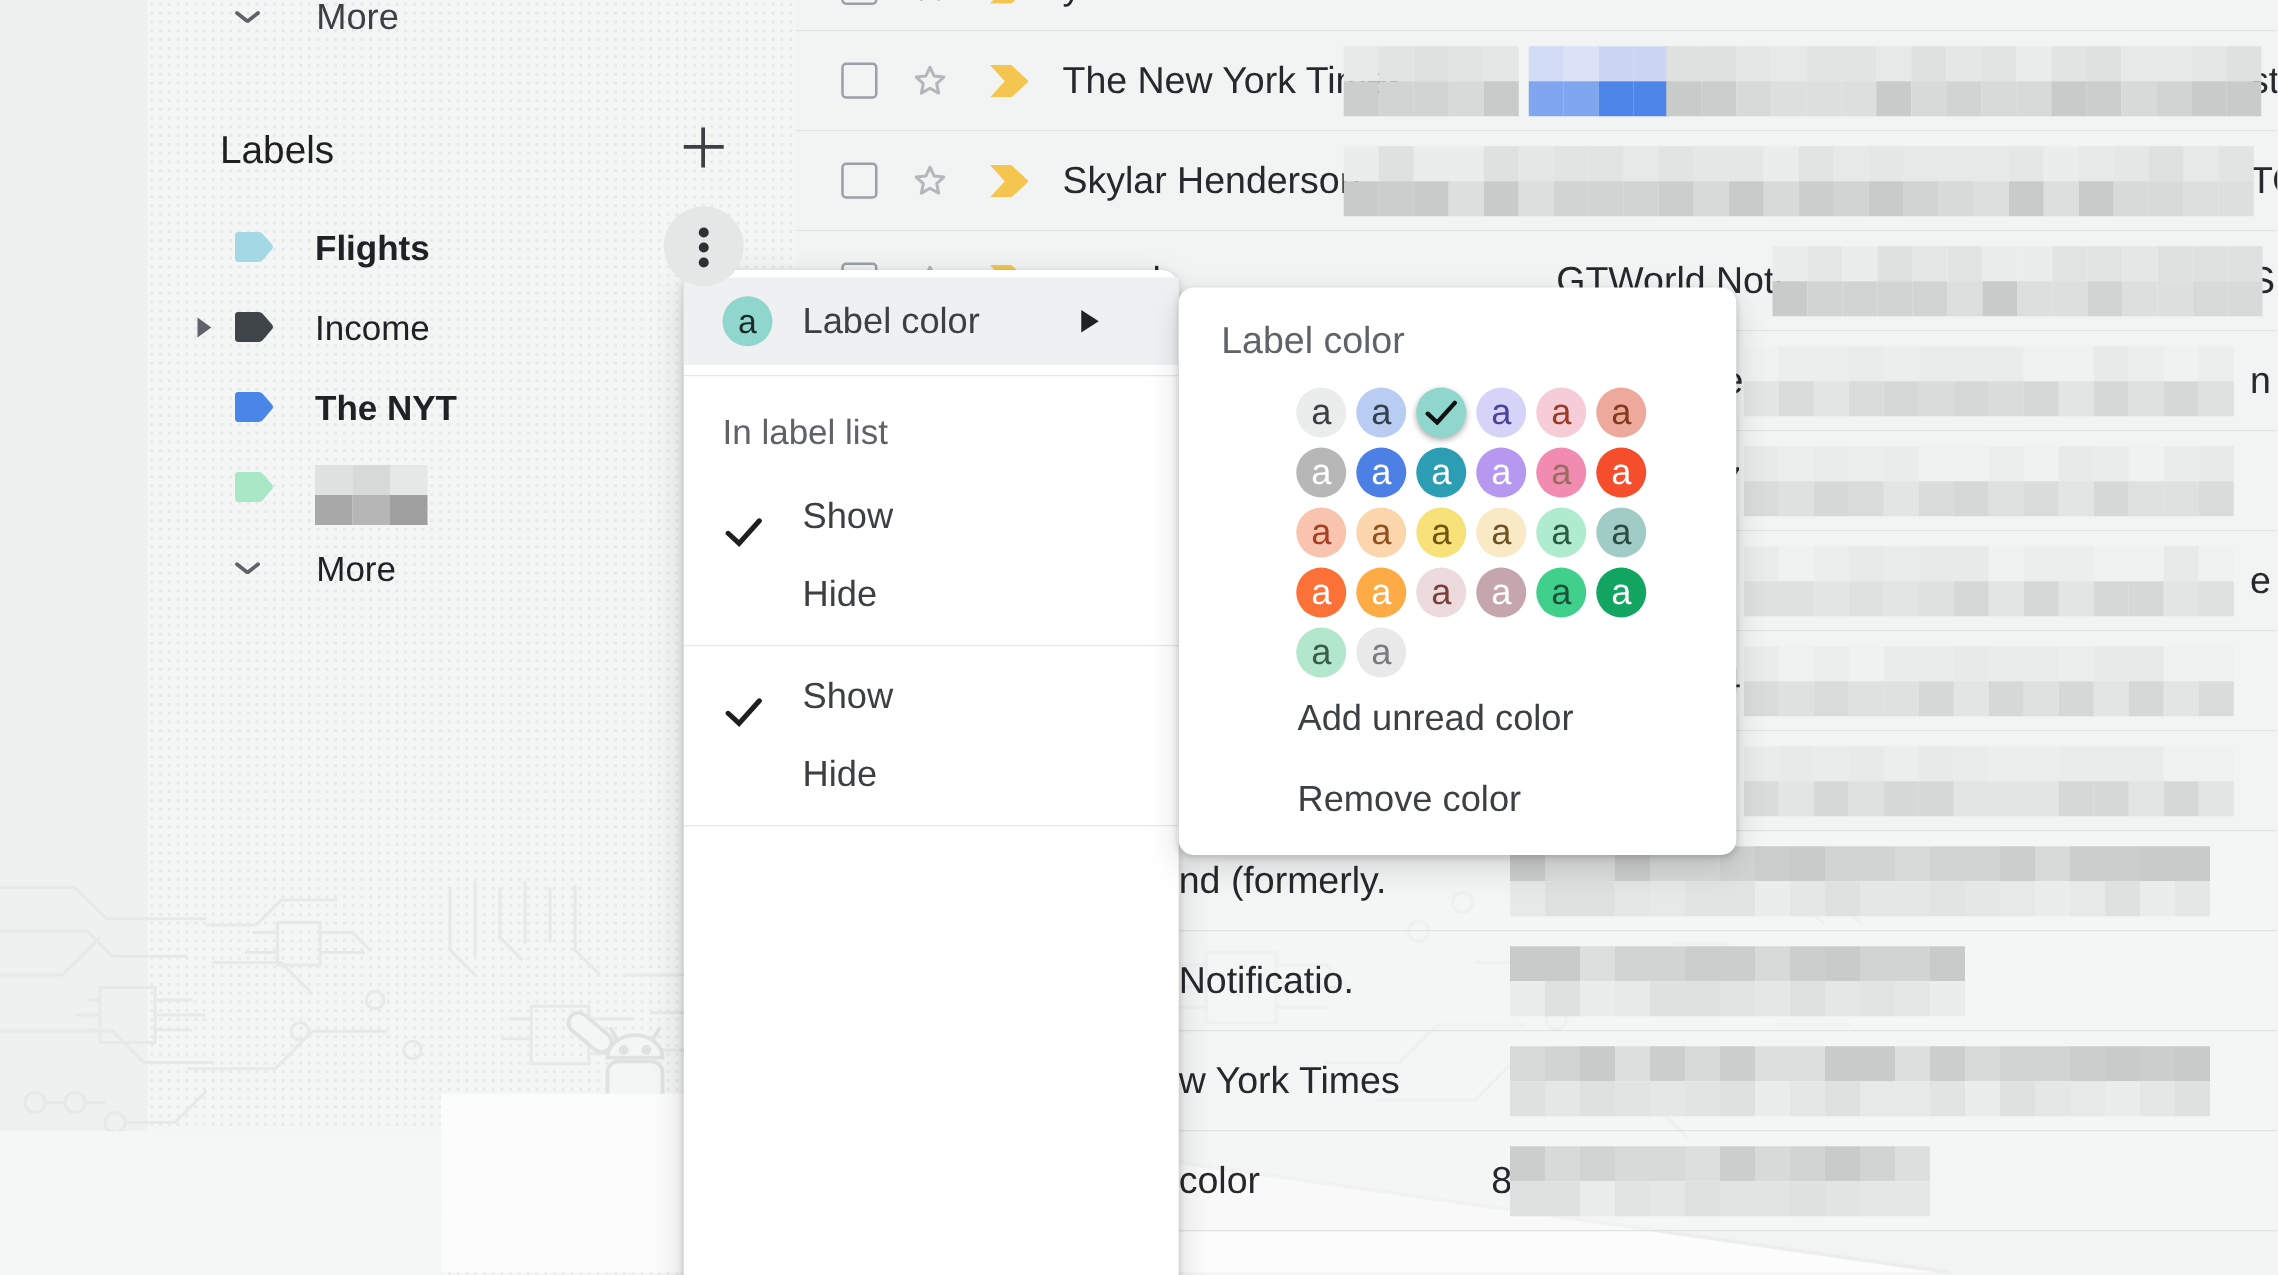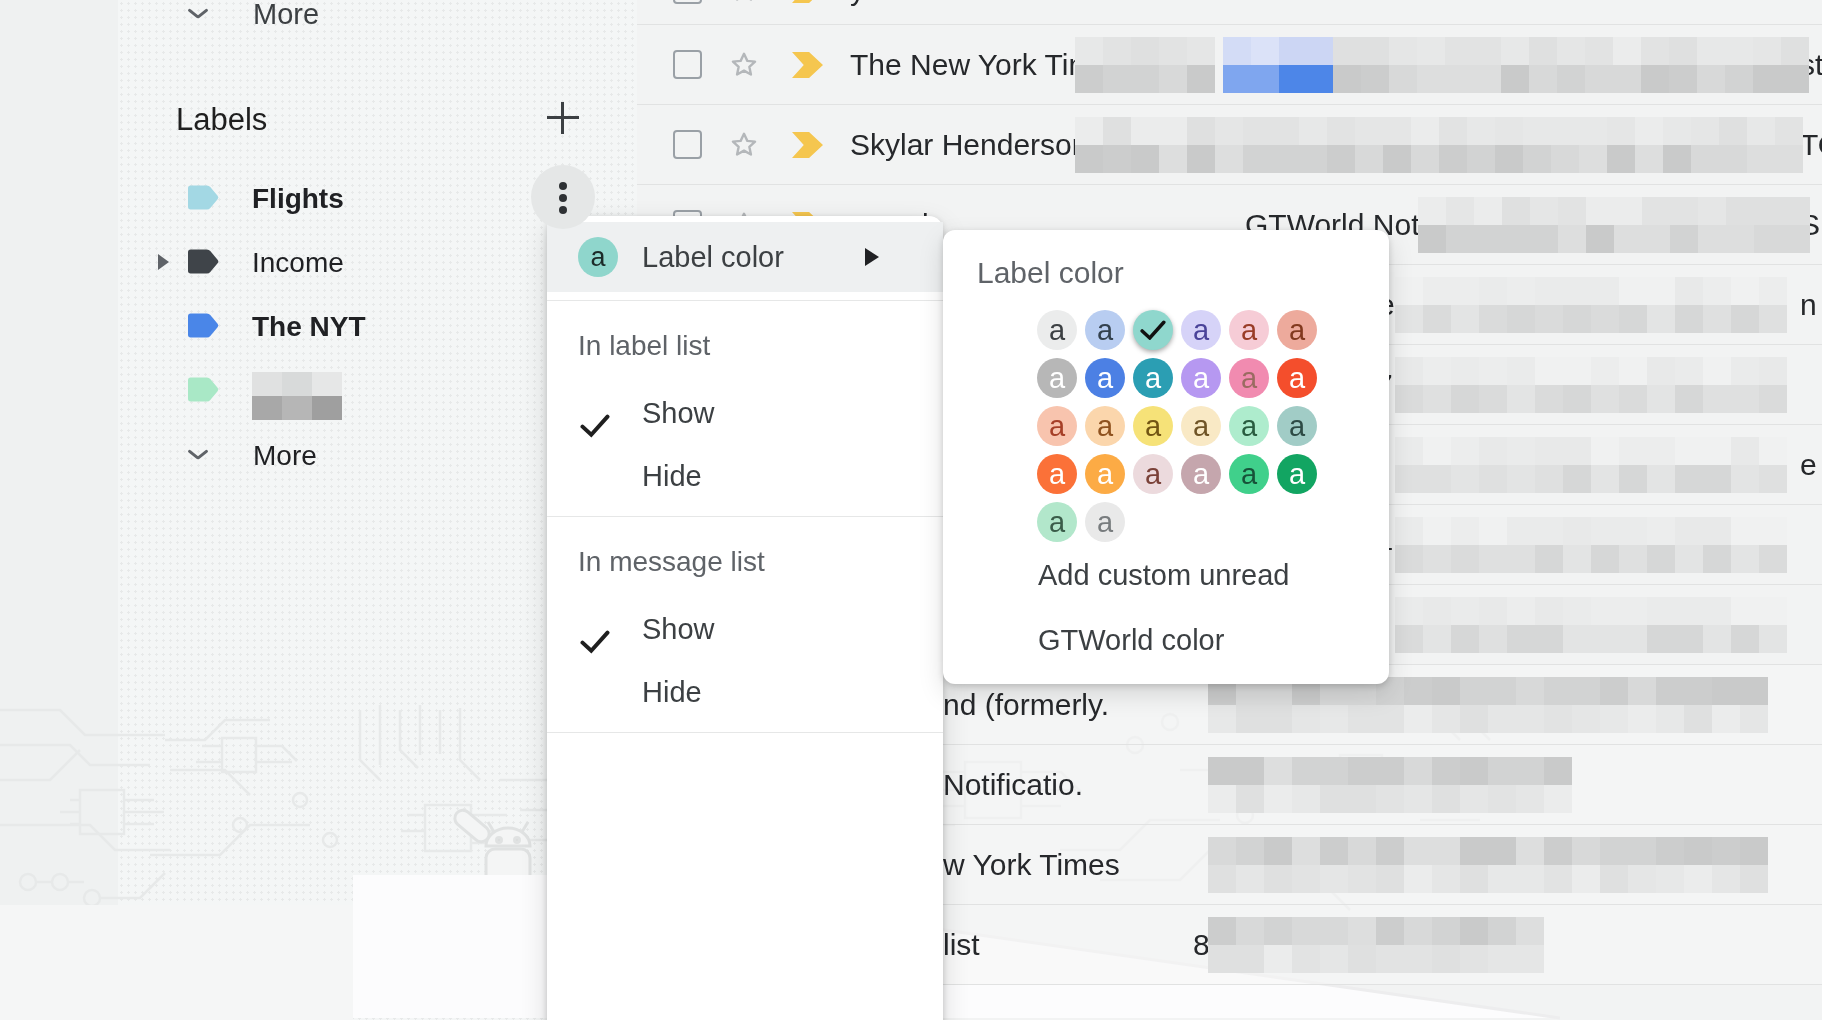--- a/index.html
+++ b/index.html
@@ -827,7 +827,6 @@
           <span class="lb">Hide</span>
         </div>
         <div class="m-div"></div>
-        <div class="m-title">In message list</div>
         <div class="m-item">
           <span>
             <svg width="30" height="24" viewBox="0 0 24 19" fill="none">

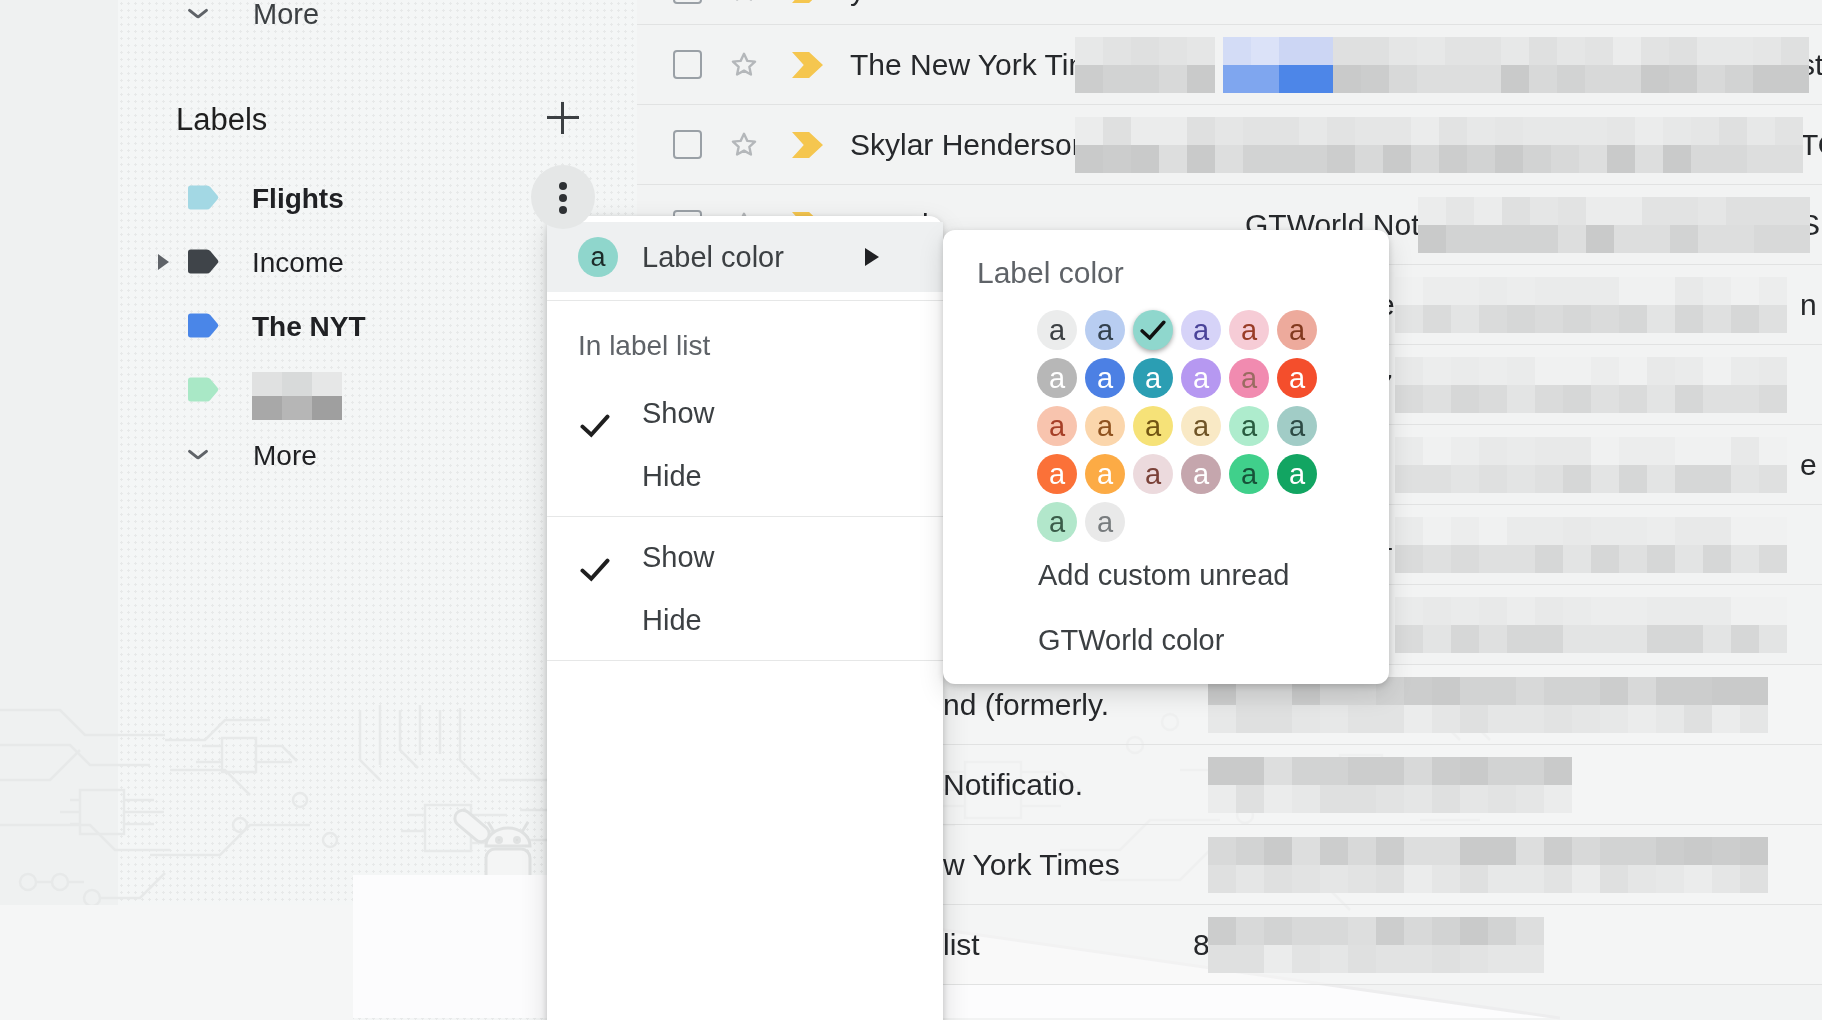--- a/index.html
+++ b/index.html
@@ -877,7 +877,7 @@
         <div class="sw" style="background: rgb(178, 231, 203); color: rgb(58, 92, 73);">a</div>
         <div class="sw" style="background: rgb(233, 233, 233); color: rgb(120, 124, 126);">a</div>
       </div>
-    <div class="c-act" style="top:325px">Add custom unread</div>
+    <div class="c-act" style="top:325px">Add unread color</div>
     <div class="c-act" style="top:390px">GTWorld color</div>
   </div>
 

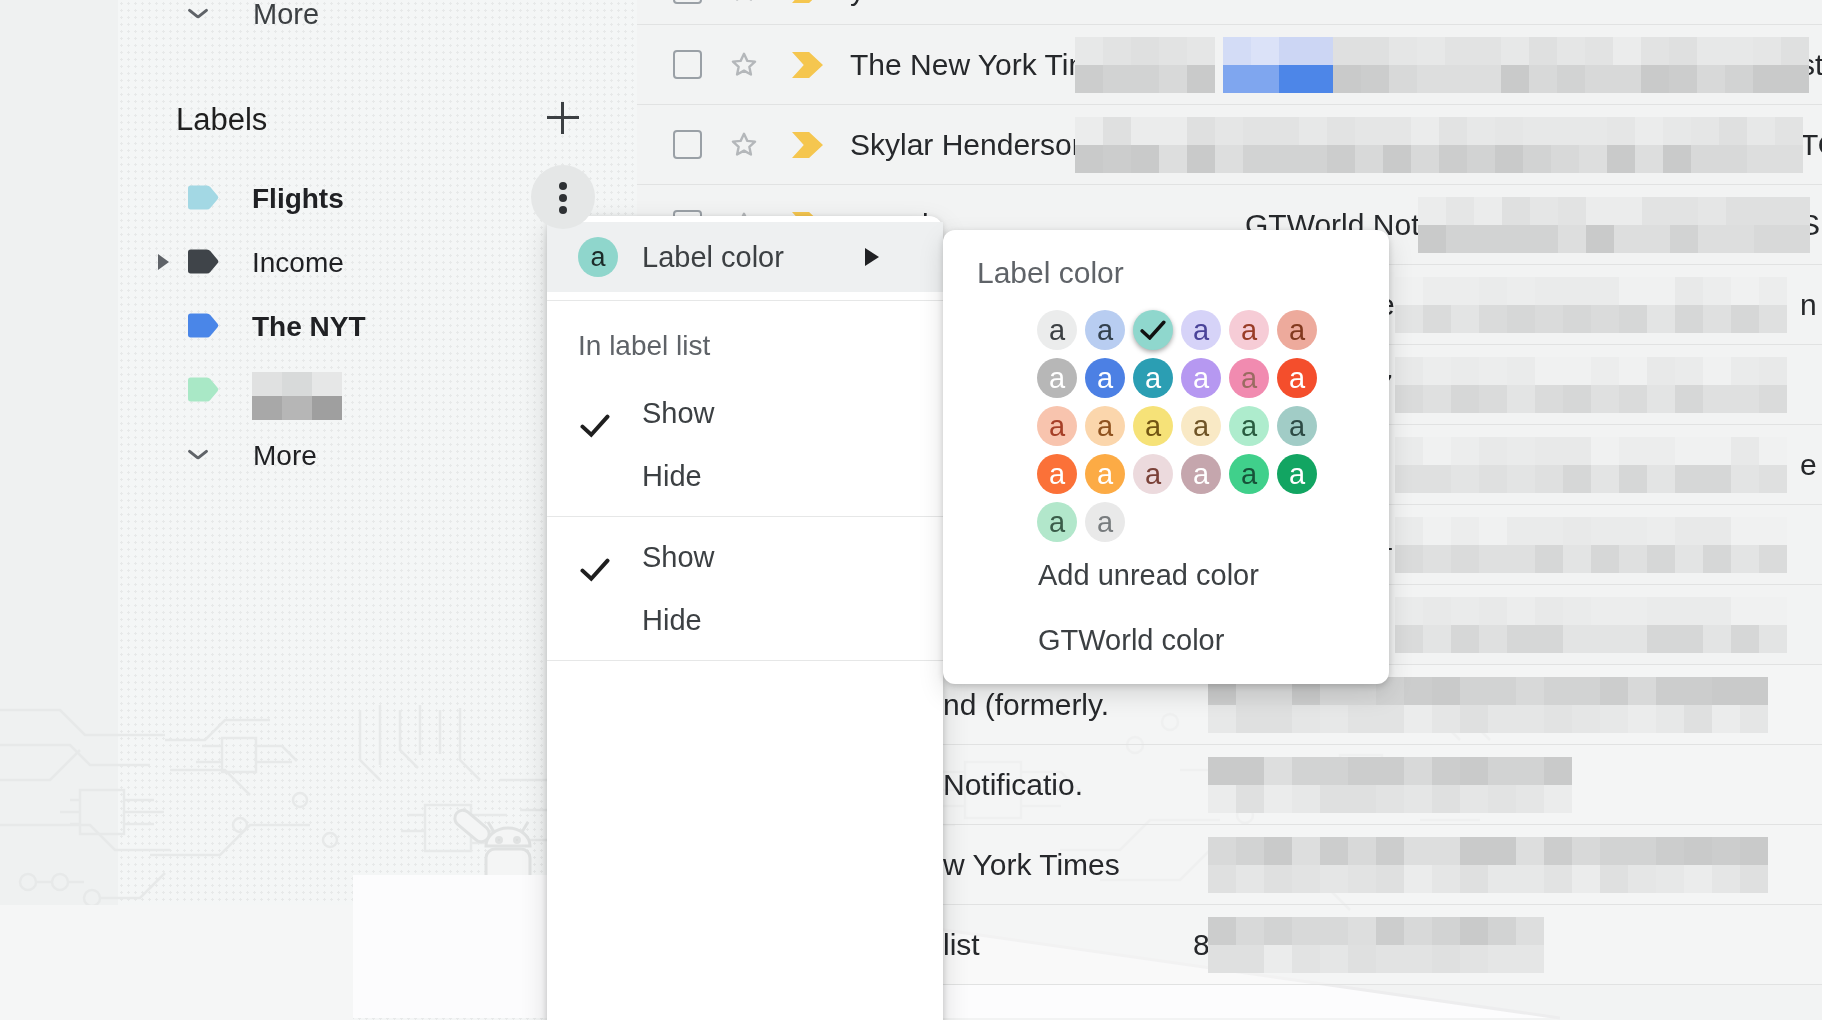--- a/index.html
+++ b/index.html
@@ -878,7 +878,7 @@
         <div class="sw" style="background: rgb(233, 233, 233); color: rgb(120, 124, 126);">a</div>
       </div>
     <div class="c-act" style="top:325px">Add unread color</div>
-    <div class="c-act" style="top:390px">GTWorld color</div>
+    <div class="c-act" style="top:390px">Remove color</div>
   </div>
 
 </div>

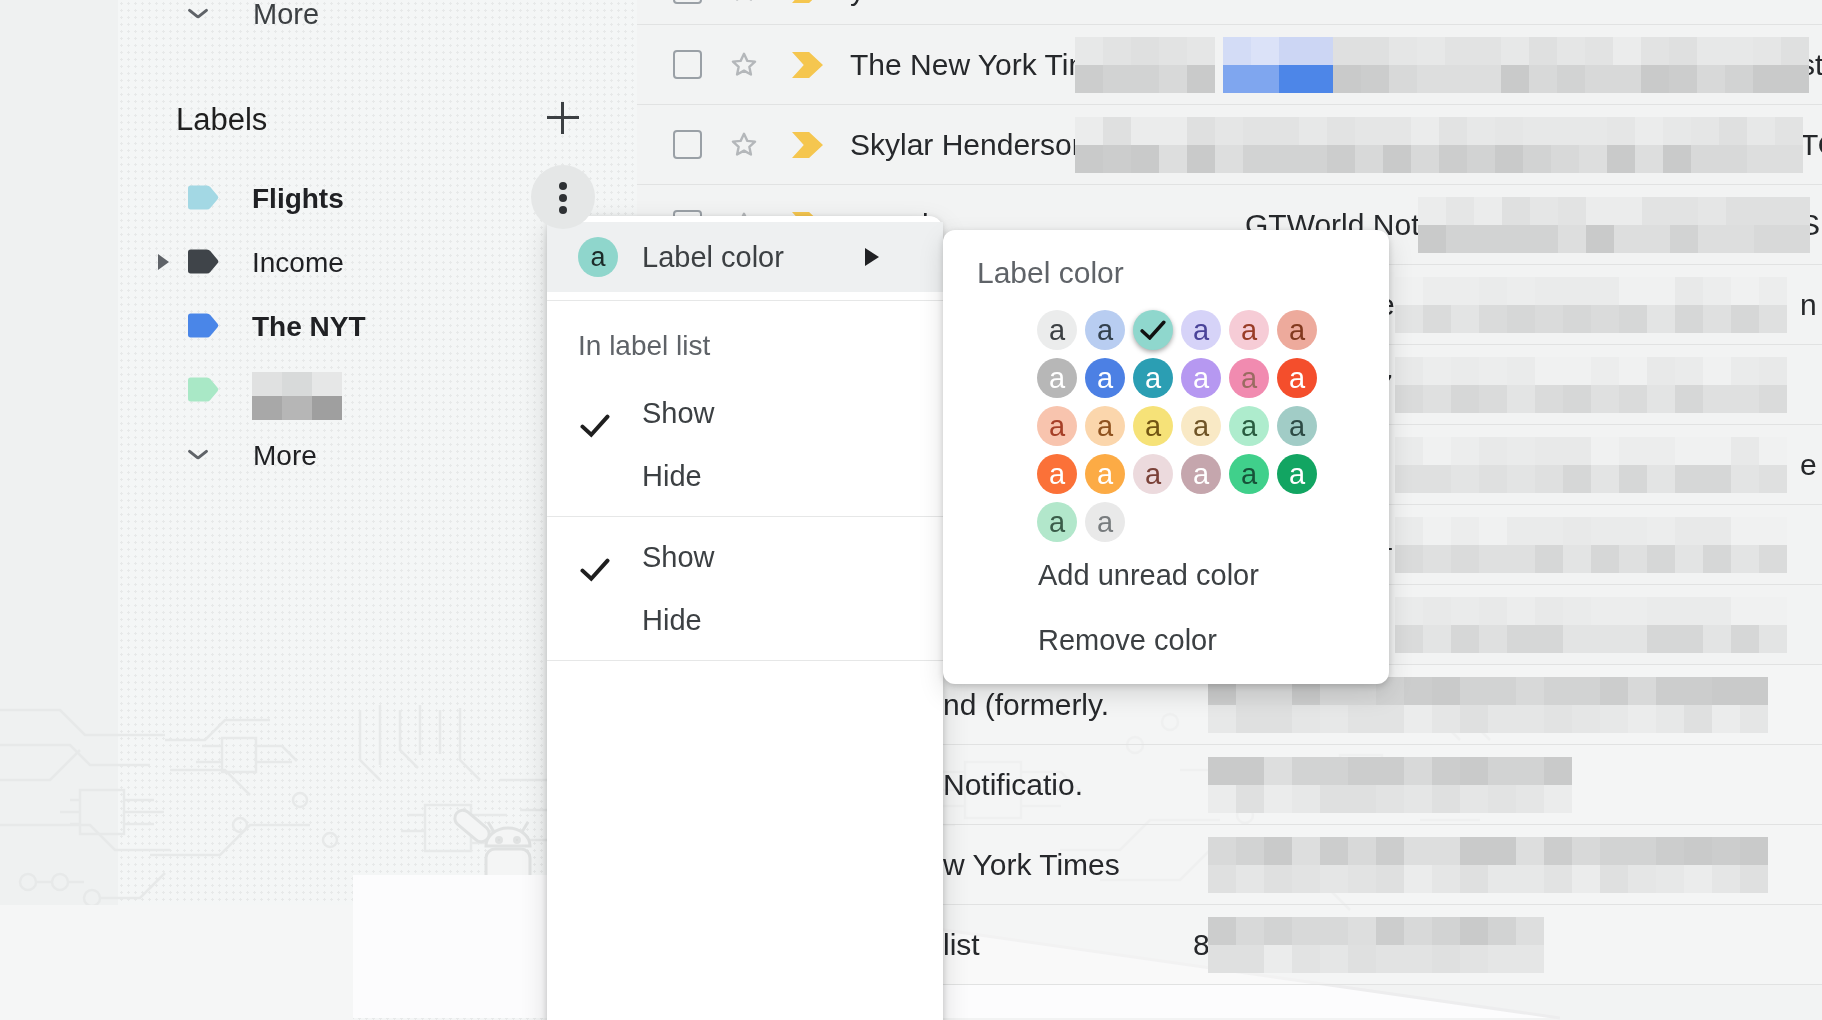--- a/index.html
+++ b/index.html
@@ -771,7 +771,7 @@
   <path d="M12 3.6 l2.5 5.3 5.8 .6 -4.3 3.9 1.2 5.7 -5.2 -2.9 -5.2 2.9 1.2 -5.7 -4.3 -3.9 5.8 -.6 z" stroke="#b4b7ba" stroke-width="1.8" stroke-linejoin="round"></path>
           </svg></span>
         <span class="impm" style="top: 27px; background: rgb(245, 198, 79);"></span>
-        <span class="sender" style="left: 306px; top: 23px;">list</span>
+        <span class="sender" style="left: 306px; top: 23px;">color</span>
         <span class="frag" style="left: 556px; top: 23px;">8</span>
         <div class="mosaic" style="left: 571px; top: 12px;">
           <div class="band">

